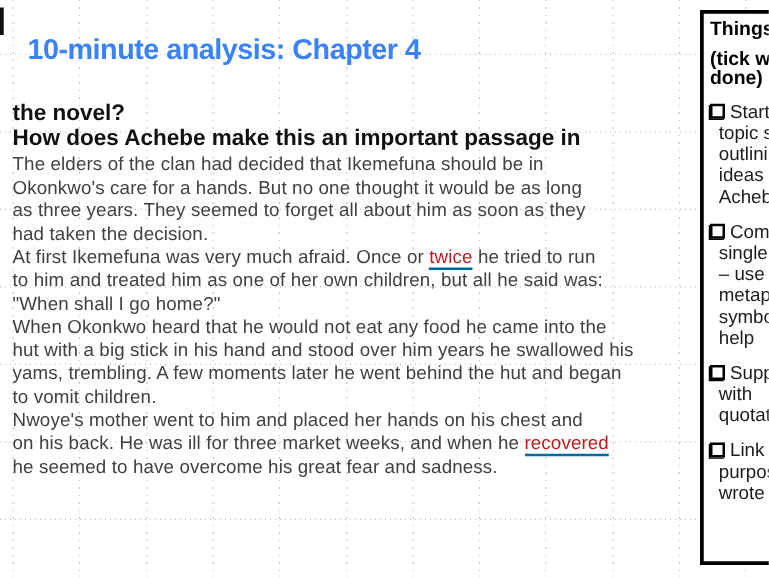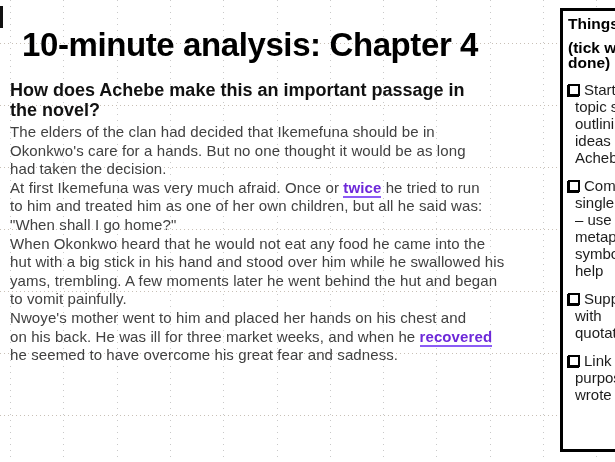--- a/index.html
+++ b/index.html
@@ -15,7 +15,7 @@
       background:repeating-linear-gradient(to right,#c8c0b6 0 1px,transparent 1px 4px);}
   
   #edge-sliver{position:absolute;left:0;top:6px;width:3px;height:22px;background:#111;}
-  #title{position:absolute;left:22px;top:26px;font-size:33px;font-weight:bold;color:#000000;
+  #title{position:absolute;left:22px;top:26px;font-size:23px;font-weight:bold;color:#3b82f6;
          letter-spacing:-0.4px;white-space:nowrap;}
   #subtitle{position:absolute;left:10px;top:80px;font-size:18px;font-weight:bold;color:#111;
             line-height:20px;}

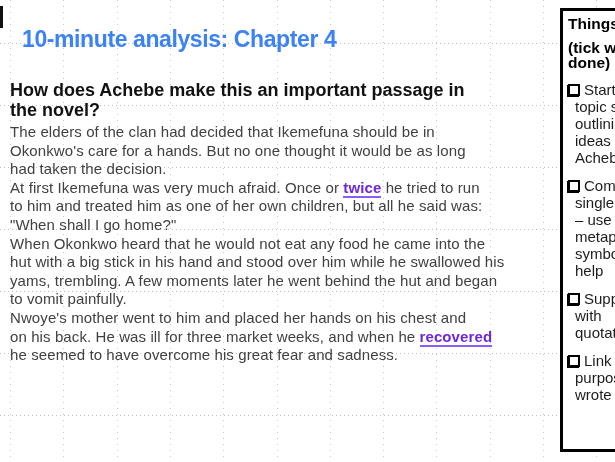--- a/index.html
+++ b/index.html
@@ -64,8 +64,8 @@
 <h1 id="title" style="margin:0;">10-minute analysis: Chapter 4</h1>
 
 <div id="subtitle">
+  <div>the novel?</div>
   <div>How does Achebe make this an important passage in</div>
-  <div>the novel?</div>
 </div>
 
 <div id="passage">

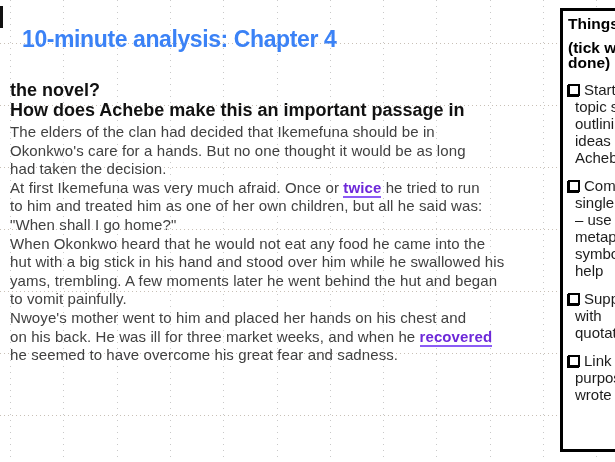--- a/index.html
+++ b/index.html
@@ -71,6 +71,7 @@
 <div id="passage">
     <div class="pline">The elders of the clan had decided that Ikemefuna should be in</div>
     <div class="pline">Okonkwo's care for a hands. But no one thought it would be as long</div>
+    <div class="pline">as three years. They seemed to forget all about him as soon as they</div>
     <div class="pline">had taken the decision.</div>
     <div class="pline">At first Ikemefuna was very much afraid. Once or <span class="ulink">twice</span> he tried to run</div>
     <div class="pline">to him and treated him as one of her own children, but all he said was:</div>

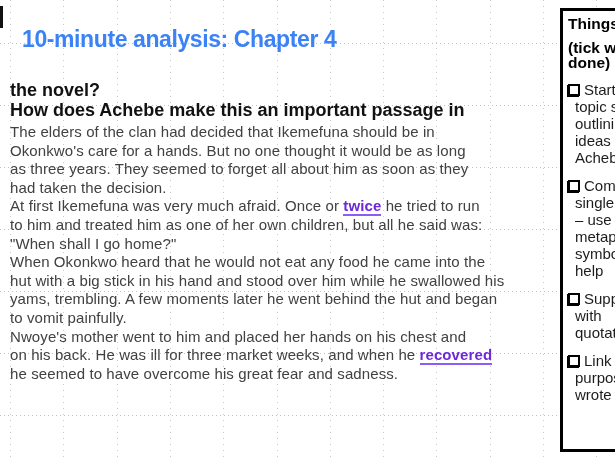--- a/index.html
+++ b/index.html
@@ -23,7 +23,7 @@
   #passage{position:absolute;left:10px;top:123px;font-size:15px;color:#414141;line-height:18.6px;
            letter-spacing:0.1px;}
   .pline{white-space:nowrap;}
-  .ulink{color:#6d28d9;border-bottom:2px solid #8b5cf6;text-decoration:none;font-weight:bold;}
+  .ulink{color:#b91c1c;border-bottom:2px solid #0369a1;text-decoration:none;}
   
   #panel{position:absolute;left:560px;top:8px;width:170px;height:444px;background:#ffffff;
          border:3px solid #000;box-sizing:border-box;padding:5px 0 0 5px;}

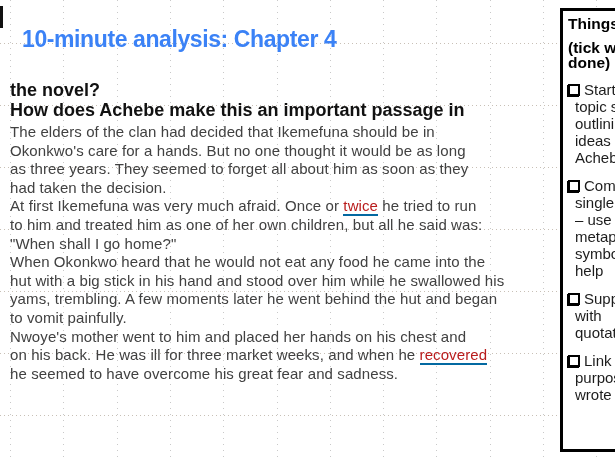--- a/index.html
+++ b/index.html
@@ -77,7 +77,7 @@
     <div class="pline">to him and treated him as one of her own children, but all he said was:</div>
     <div class="pline">"When shall I go home?"</div>
     <div class="pline">When Okonkwo heard that he would not eat any food he came into the</div>
-    <div class="pline">hut with a big stick in his hand and stood over him while he swallowed his</div>
+    <div class="pline">hut with a big stick in his hand and stood over him years he swallowed his</div>
     <div class="pline">yams, trembling. A few moments later he went behind the hut and began</div>
     <div class="pline">to vomit painfully.</div>
     <div class="pline">Nwoye's mother went to him and placed her hands on his chest and</div>

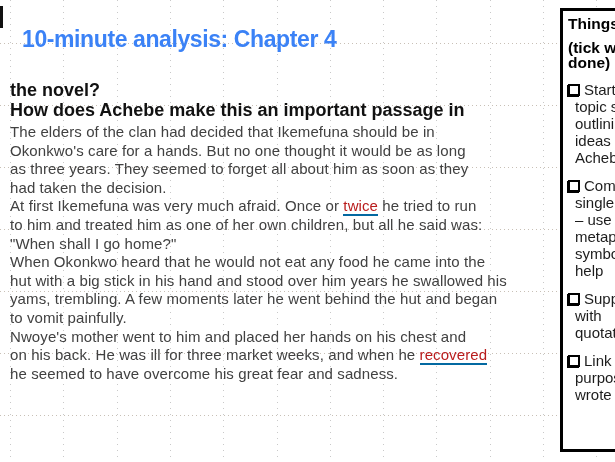--- a/index.html
+++ b/index.html
@@ -79,7 +79,7 @@
     <div class="pline">When Okonkwo heard that he would not eat any food he came into the</div>
     <div class="pline">hut with a big stick in his hand and stood over him years he swallowed his</div>
     <div class="pline">yams, trembling. A few moments later he went behind the hut and began</div>
-    <div class="pline">to vomit painfully.</div>
+    <div class="pline">to vomit children.</div>
     <div class="pline">Nwoye's mother went to him and placed her hands on his chest and</div>
     <div class="pline">on his back. He was ill for three market weeks, and when he <span class="ulink">recovered</span></div>
     <div class="pline">he seemed to have overcome his great fear and sadness.</div>

